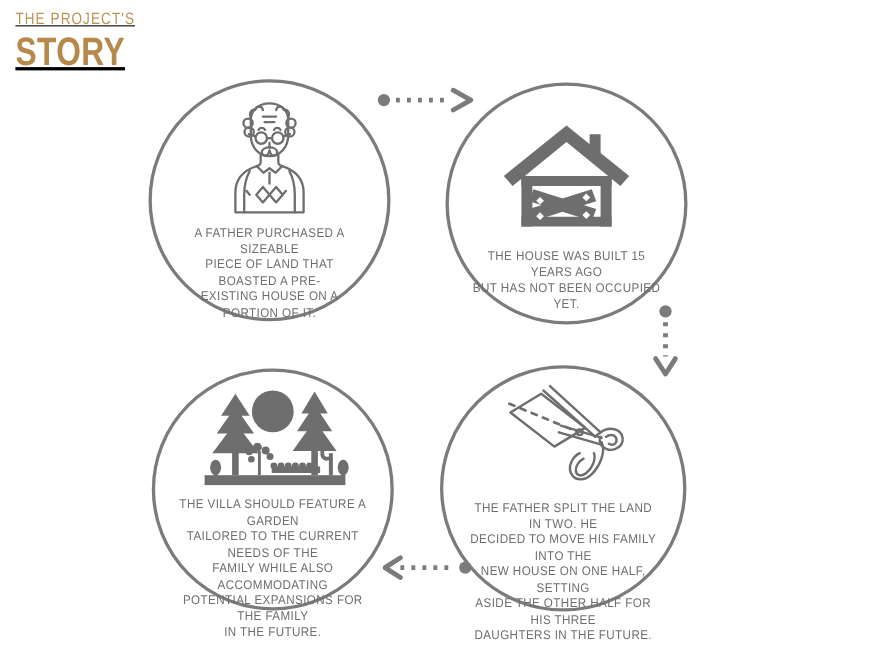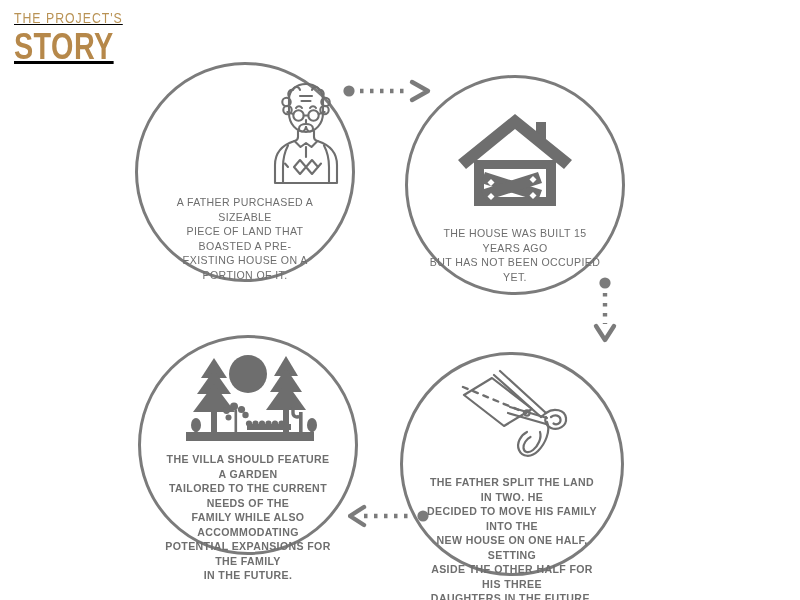--- a/index.html
+++ b/index.html
@@ -78,7 +78,7 @@
   }
 
   
-  #node-father   { left: 135px; top: 62px;  width: 220px; height: 220px; align-items: flex-end; }
+  #node-father   { left: 135px; top: 72px;  width: 220px; height: 220px; }
   #node-father   .icon-wrap { height: 112px; margin-top: 12px; }
   #node-father   .caption  { margin-top: 10px; }
 

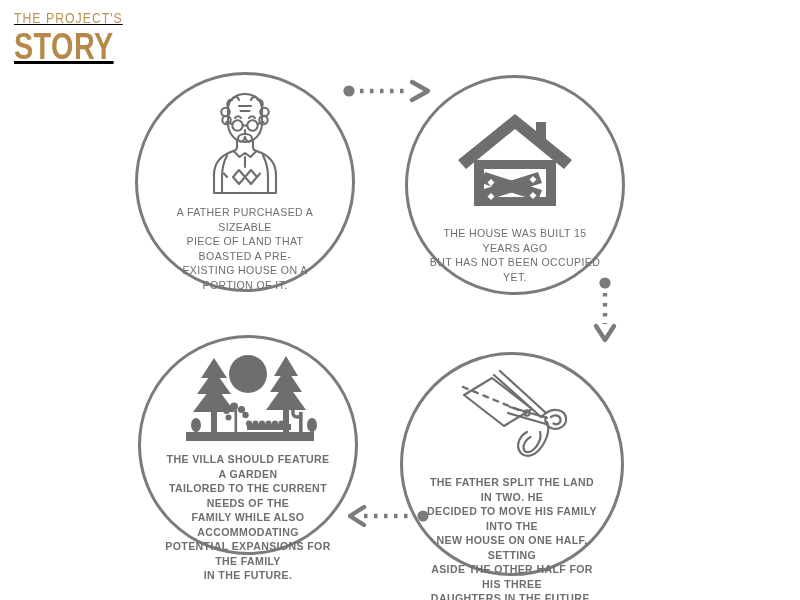--- a/index.html
+++ b/index.html
@@ -88,7 +88,7 @@
   #node-house    .caption  { margin-top: 18px; }
 
   
-  #node-garden   { left: 138px; top: 335px; width: 220px; height: 220px; font-weight: bold; }
+  #node-garden   { left: 138px; top: 335px; width: 220px; height: 220px; }
   #node-garden   .icon-wrap { height: 96px; margin-top: 14px; }
   #node-garden   .caption  { margin-top: 8px; }
 

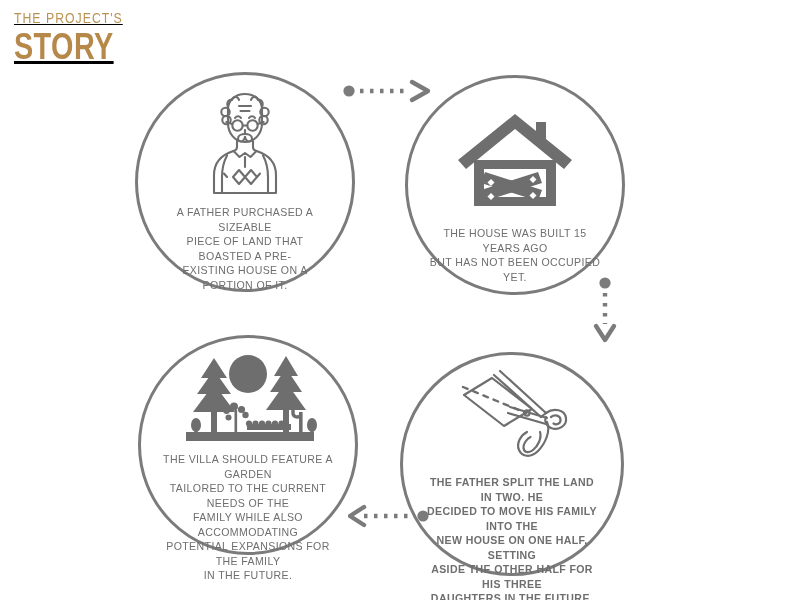--- a/index.html
+++ b/index.html
@@ -93,7 +93,7 @@
   #node-garden   .caption  { margin-top: 8px; }
 
   
-  #node-split    { left: 400px; top: 352px; width: 224px; height: 224px; font-weight: bold; }
+  #node-split    { left: 400px; top: 332px; width: 224px; height: 224px; }
   #node-split    .icon-wrap { height: 104px; margin-top: 10px; }
   #node-split    .caption  { margin-top: 6px; }
 

